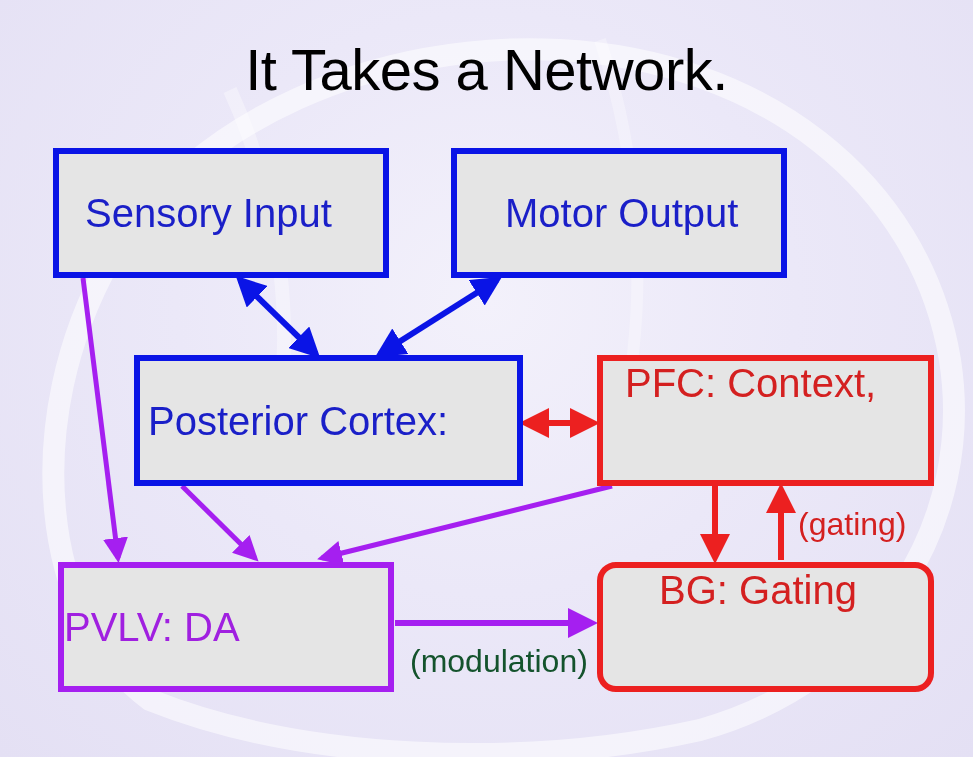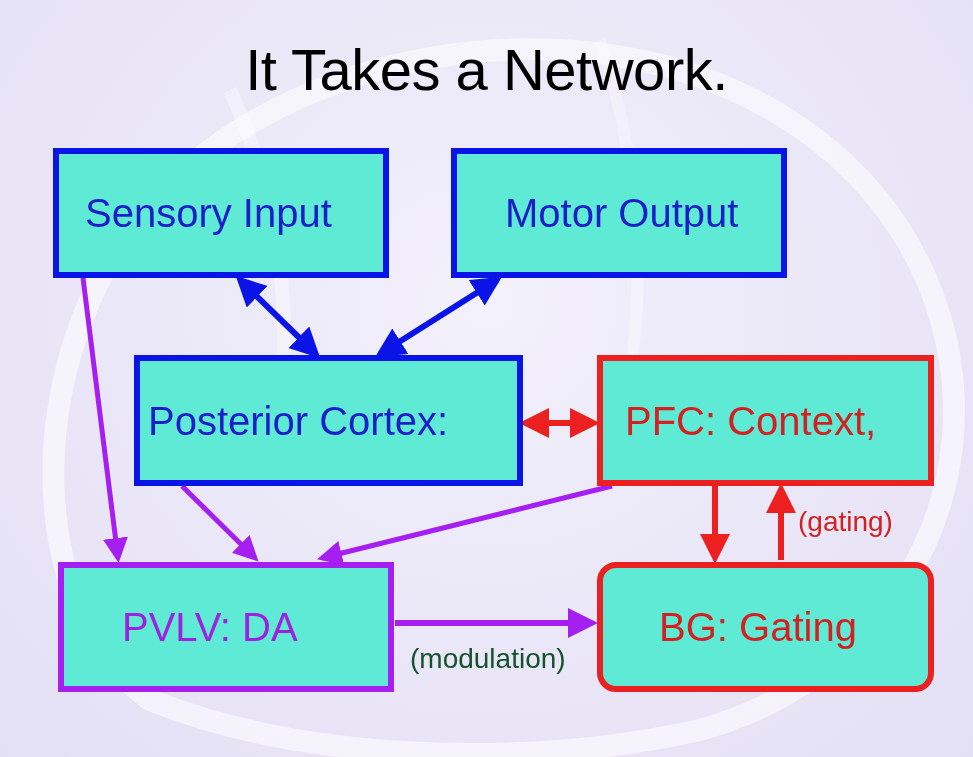--- a/index.html
+++ b/index.html
@@ -15,7 +15,7 @@
   }
   svg.diagram { position: absolute; left: 0; top: 0; z-index: 1; }
   .box {
-    position: absolute; box-sizing: border-box; background: #5eead4;
+    position: absolute; box-sizing: border-box; background: #e5e5e5;
     border: 6px solid; z-index: 2;
     display: flex; flex-direction: column; justify-content: center;
     font-size: 40px; line-height: 44px;

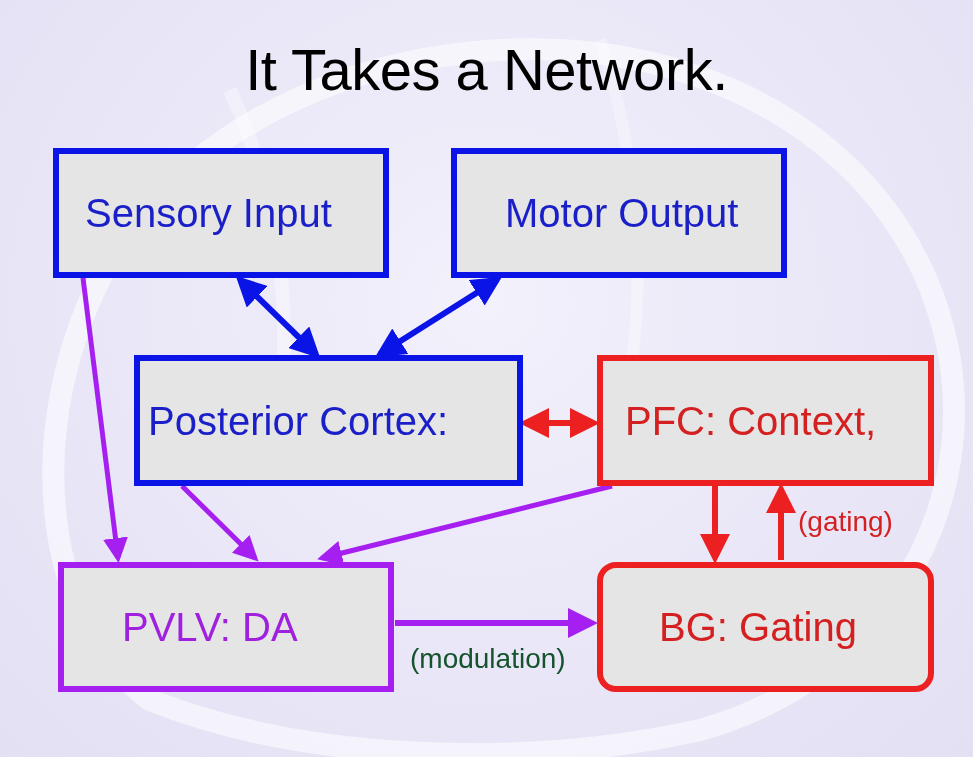--- a/index.html
+++ b/index.html
@@ -21,7 +21,7 @@
     font-size: 40px; line-height: 44px;
   }
   .blue { border-color: #0a14e6; color: #1a1fc8; }
-  .red { border-color: #ec2020; color: #d42020; }
+  .red { border-color: #ec2020; color: #d42020; justify-content: space-between; }
   .purple { border-color: #a51ff0; color: #a020e0; }
   .edge-label { position: absolute; font-size: 28px; z-index: 2; }
 </style>

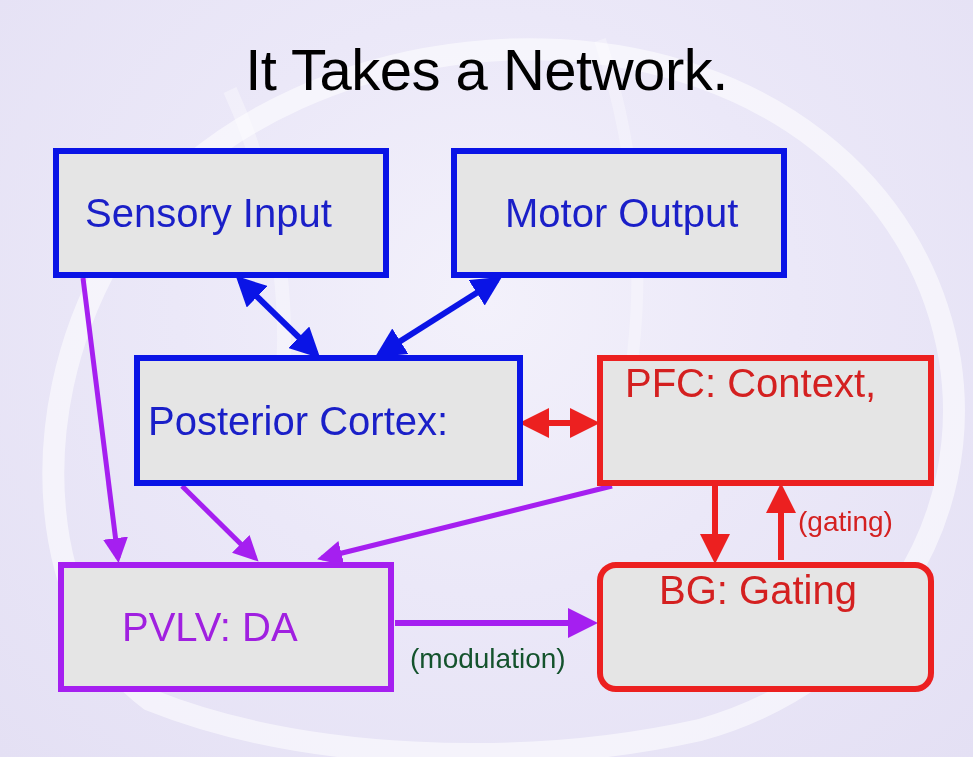--- a/index.html
+++ b/index.html
@@ -23,7 +23,7 @@
   .blue { border-color: #0a14e6; color: #1a1fc8; }
   .red { border-color: #ec2020; color: #d42020; justify-content: space-between; }
   .purple { border-color: #a51ff0; color: #a020e0; }
-  .edge-label { position: absolute; font-size: 28px; z-index: 2; }
+  .edge-label { position: absolute; font-size: 32px; z-index: 2; }
 </style>
 </head>
 <body>

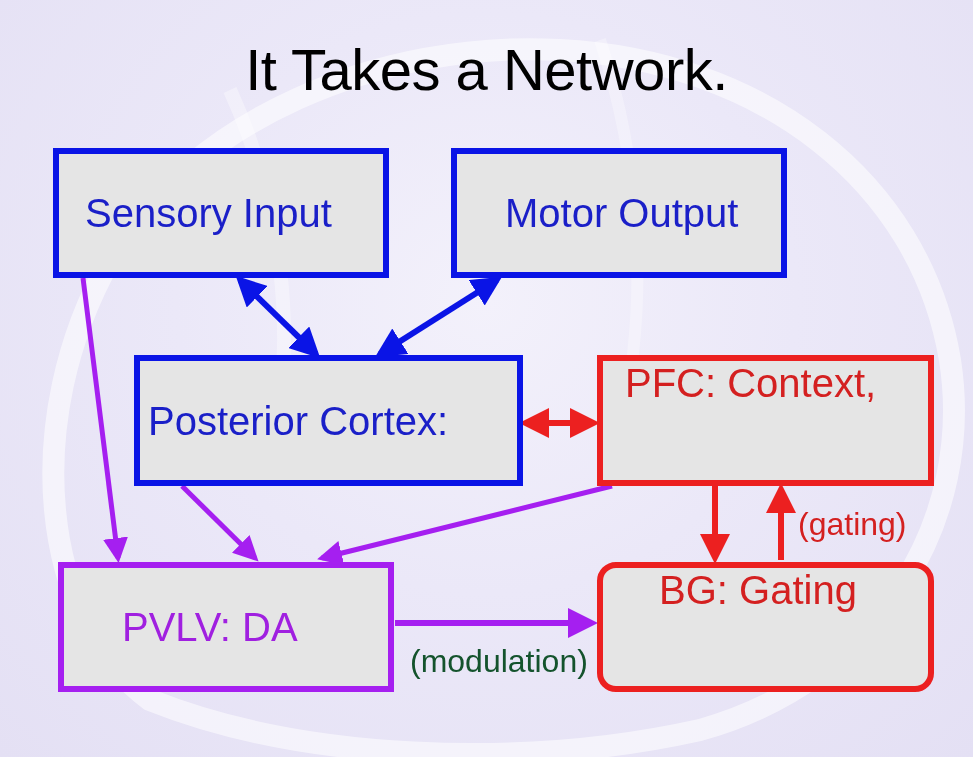--- a/index.html
+++ b/index.html
@@ -79,7 +79,7 @@
   <div>PFC: Context,</div>
 </div>
 
-<div class="box purple" style="left:58px; top:562px; width:336px; height:130px; padding-left:58px;">
+<div class="box purple" style="left:58px; top:562px; width:336px; height:130px; ">
   <div>PVLV: DA</div>
 </div>
 

